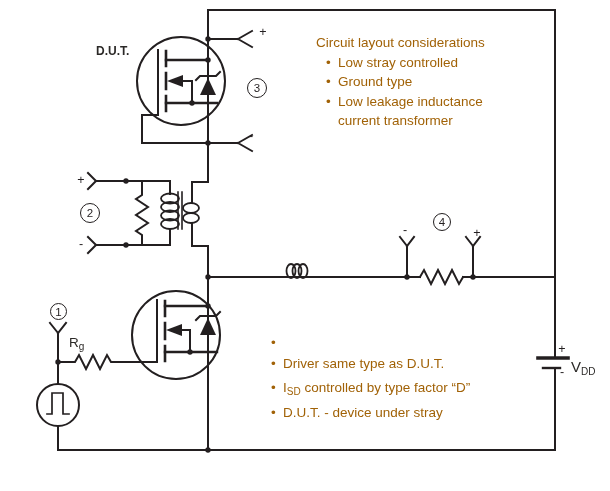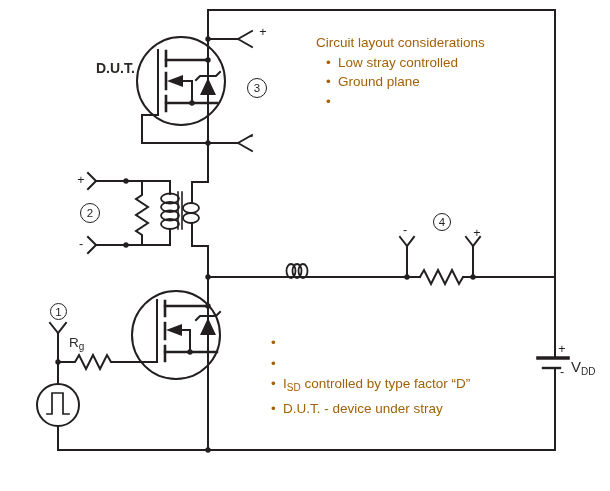--- a/index.html
+++ b/index.html
@@ -142,7 +142,7 @@
     </g>
   </svg>
 
-  <div class="lbl bold" style="left:96px;top:61px;font-size:14px">D.U.T.</div>
+  <div class="lbl bold" style="left:96px;top:45px;font-size:12px">D.U.T.</div>
 
   <div class="sign" style="left:256px;top:26px">+</div>
   <div class="sign" style="left:244px;top:130px">-</div>

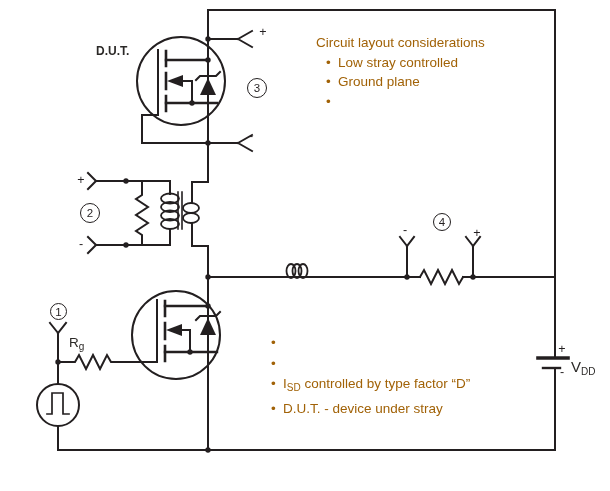--- a/index.html
+++ b/index.html
@@ -173,7 +173,7 @@
     </div>
     <div class="note-item pad">
       <span class="bullet">•</span>
-      <span class="note-text">Ground plane</span>
+      <span class="note-text">Ground type</span>
     </div>
     <div class="note-item pad">
       <span class="bullet">•</span>

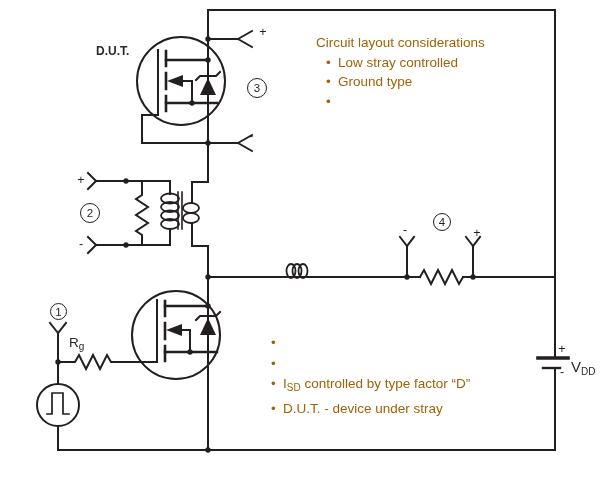--- a/index.html
+++ b/index.html
@@ -177,6 +177,8 @@
     </div>
     <div class="note-item pad">
       <span class="bullet">•</span>
+      <span class="note-text">Low leakage inductance
+current transformer</span>
     </div>
   </div>
 

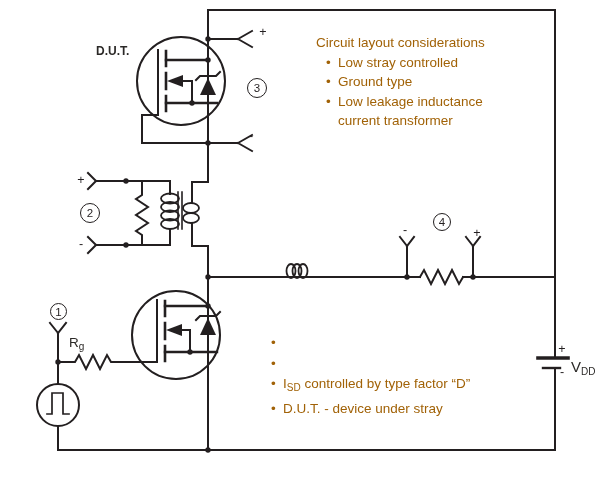--- a/index.html
+++ b/index.html
@@ -188,6 +188,7 @@
     </div>
     <div class="note-item">
       <span class="bullet">•</span>
+      <span class="note-text"><span>Driver same type as D.U.T.</span><span class="sub"></span><span></span></span>
     </div>
     <div class="note-item">
       <span class="bullet">•</span>

